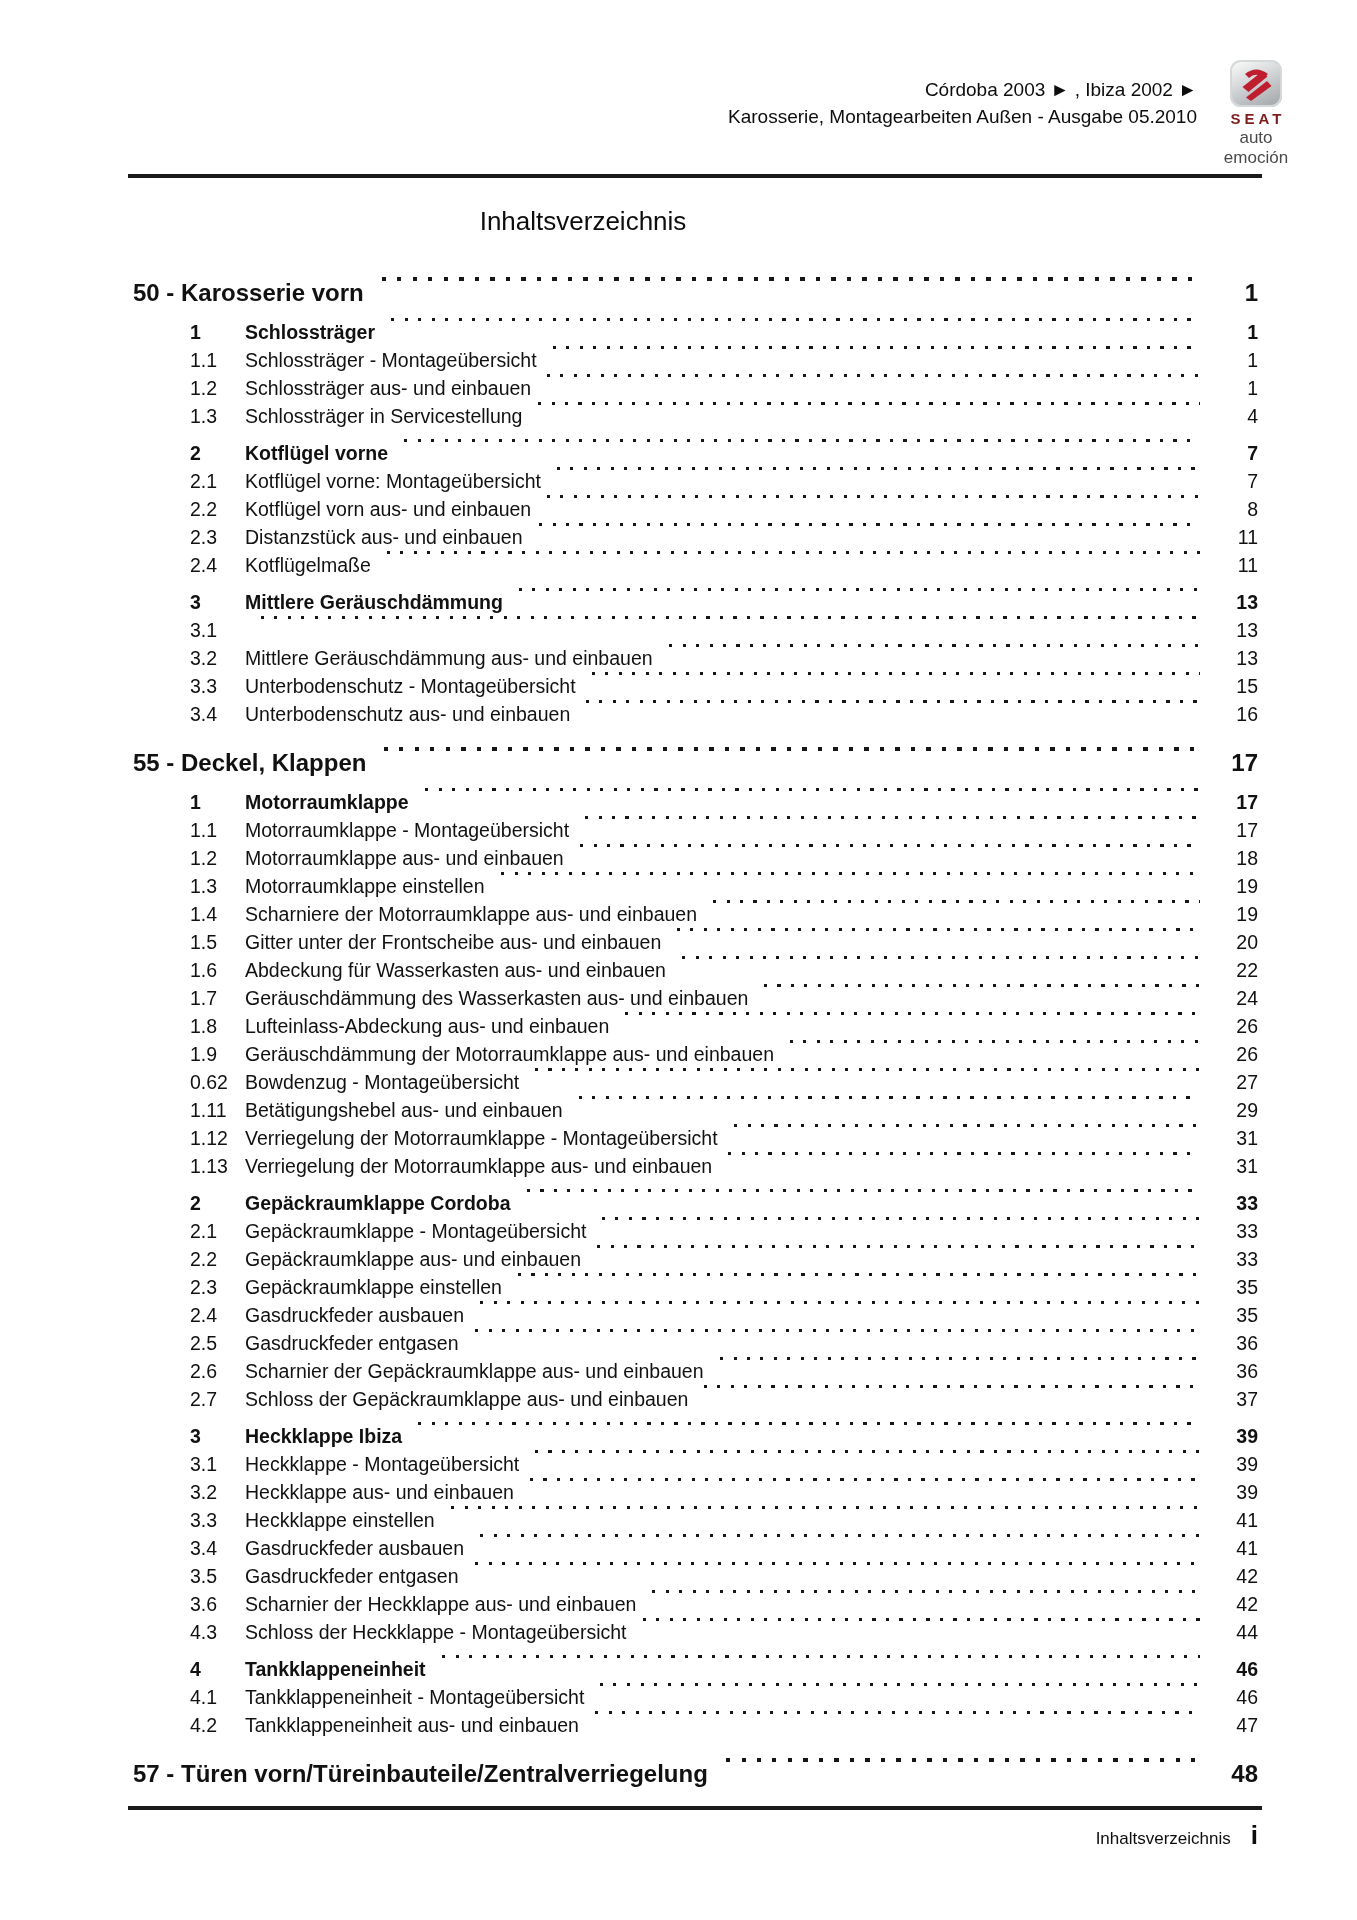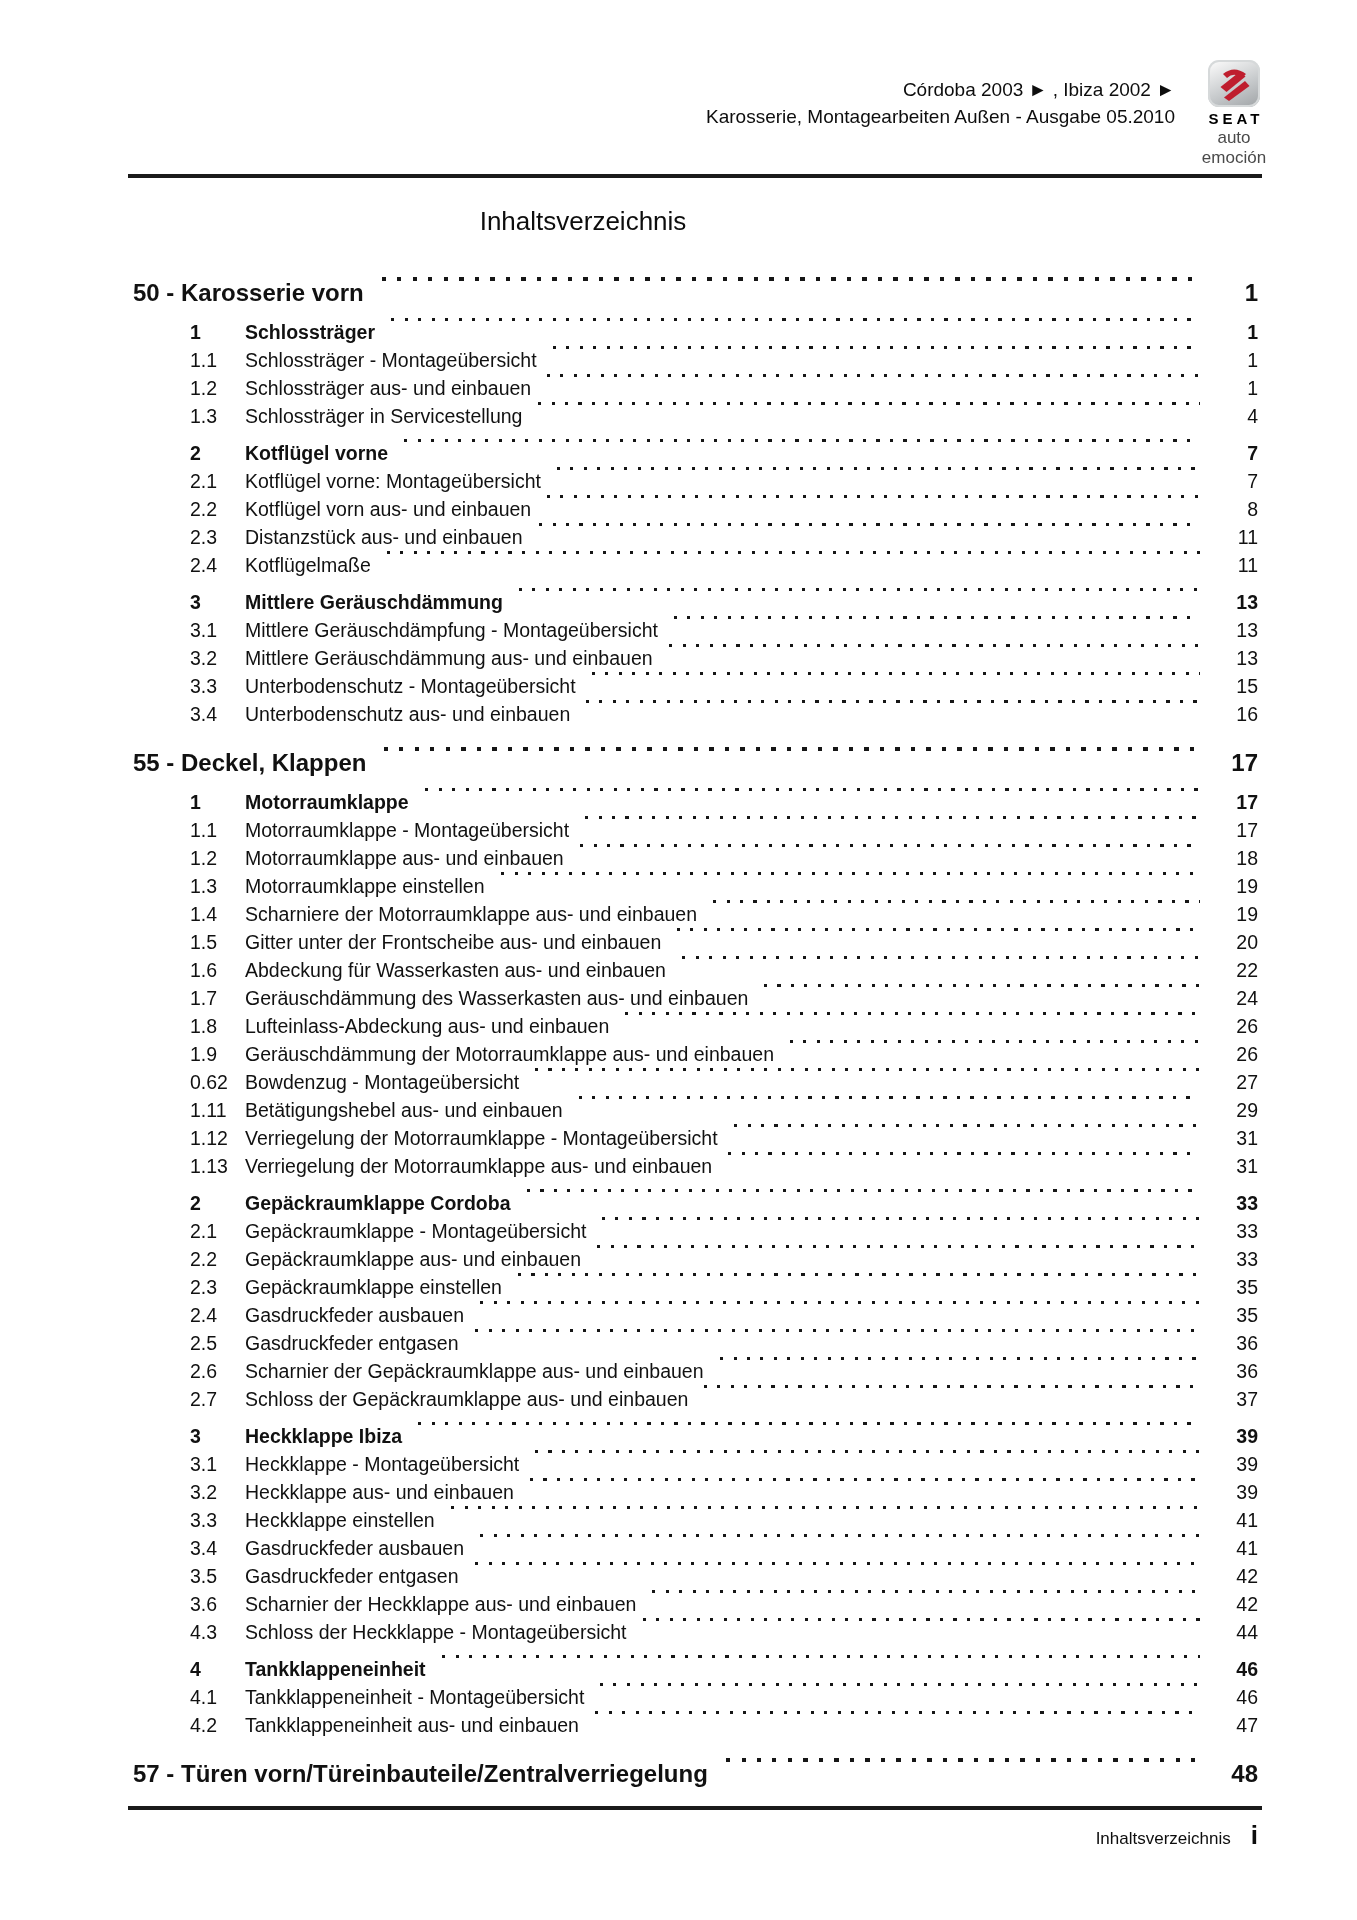--- a/index.html
+++ b/index.html
@@ -18,7 +18,7 @@
     display: flex;
     justify-content: flex-end;
     align-items: flex-start;
-    padding: 60px 80px 0 133px;
+    padding: 60px 58px 0 133px;
     gap: 16px;
   }
   .header-text {

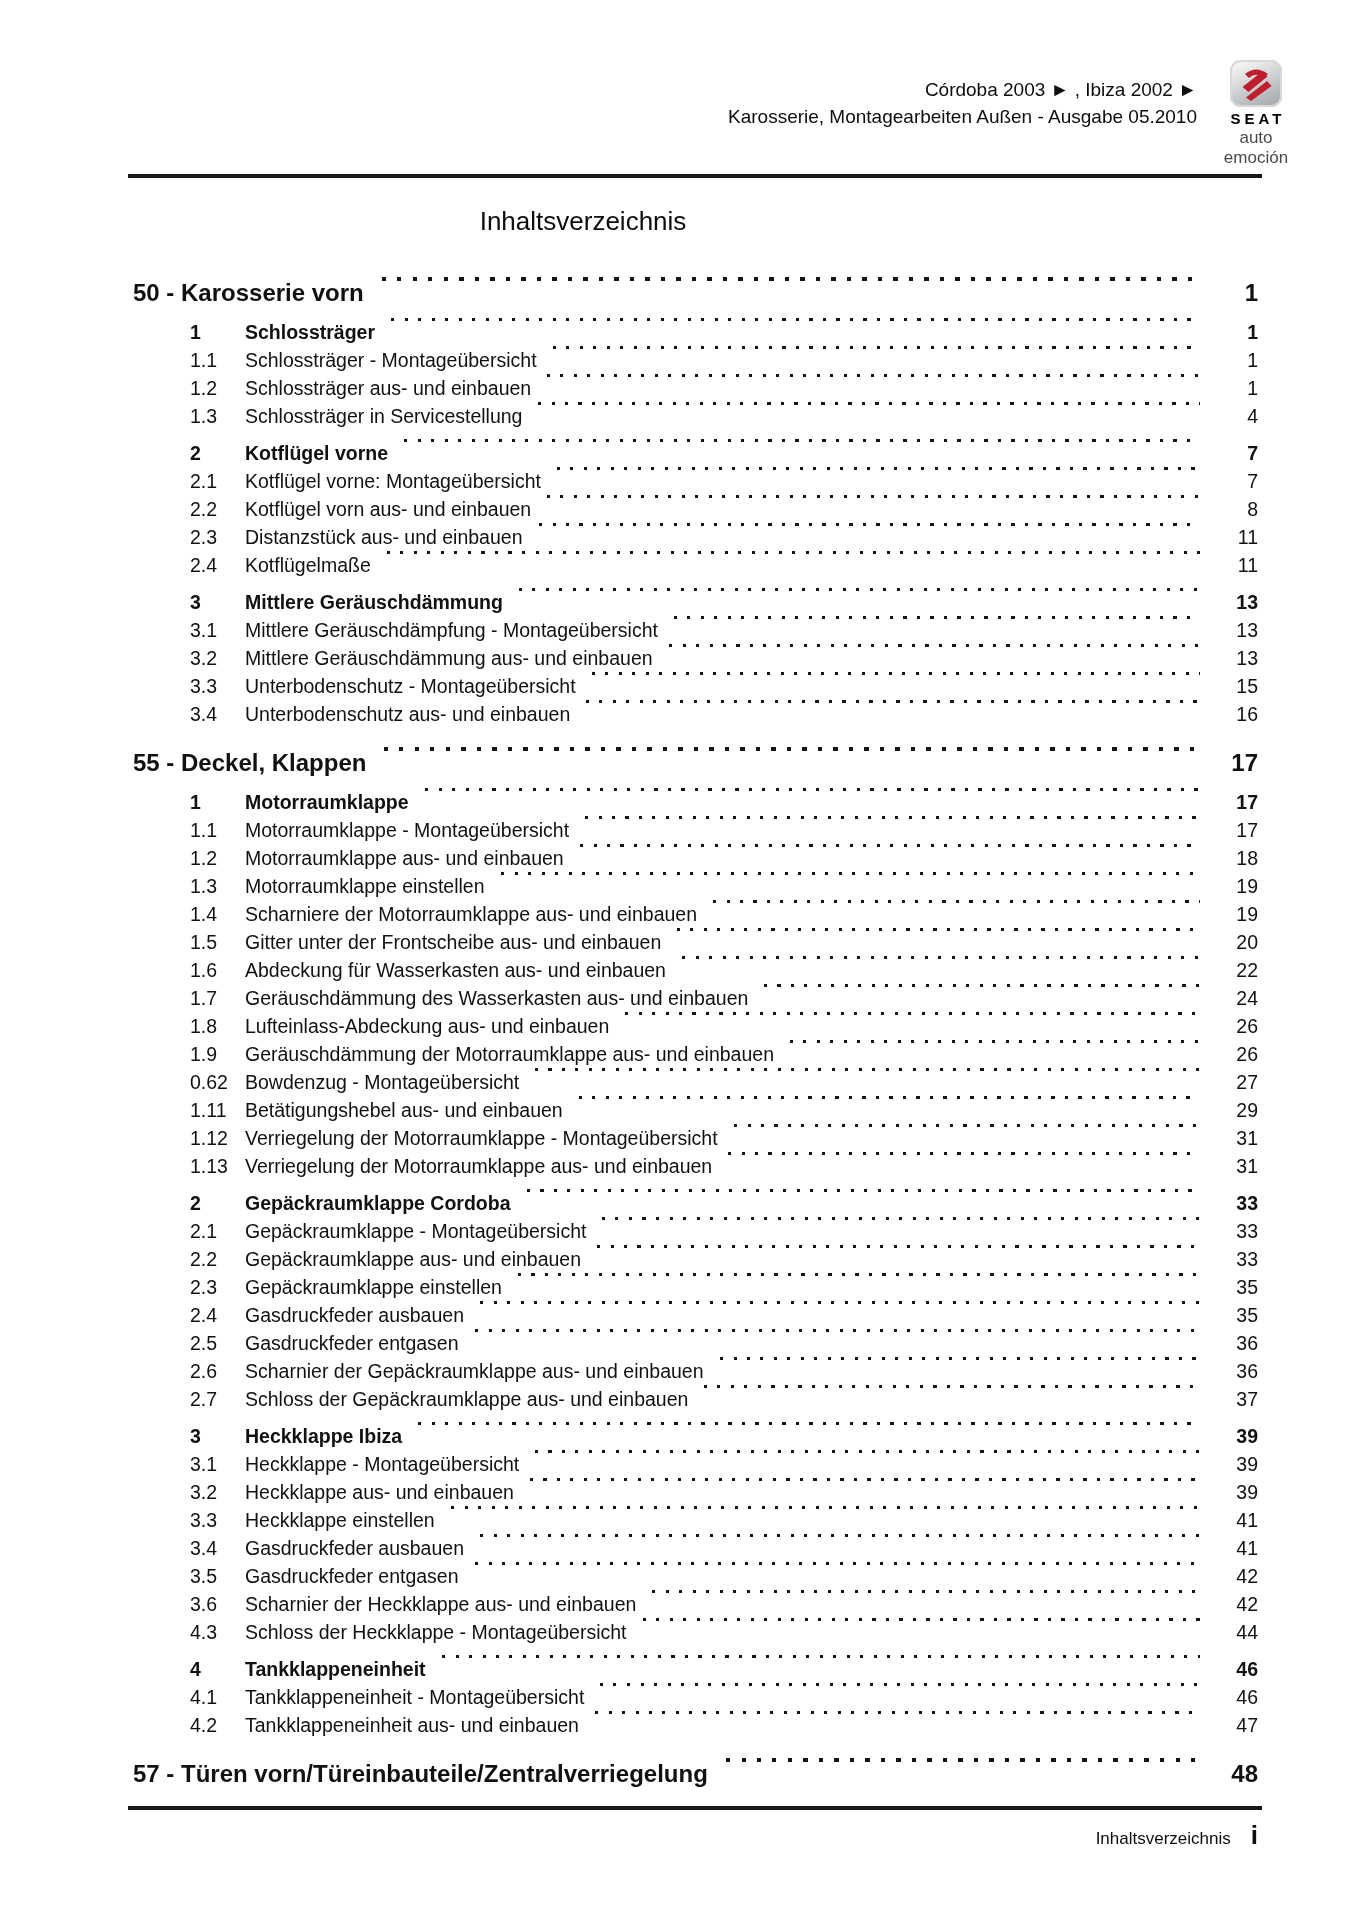--- a/index.html
+++ b/index.html
@@ -130,7 +130,7 @@
           <path d="M8 30.5 L29 14 L33.5 19 L13 34 Z" fill="#bf1e2e"></path>
         </svg>
       </div>
-      <div class="brand-name" style="color:#000000">SEAT</div>
+      <div class="brand-name" style="color:#7f1d1d">SEAT</div>
       <div class="tagline" style="color:#4a4a4a">auto emoción</div>
     </div>
   </div>

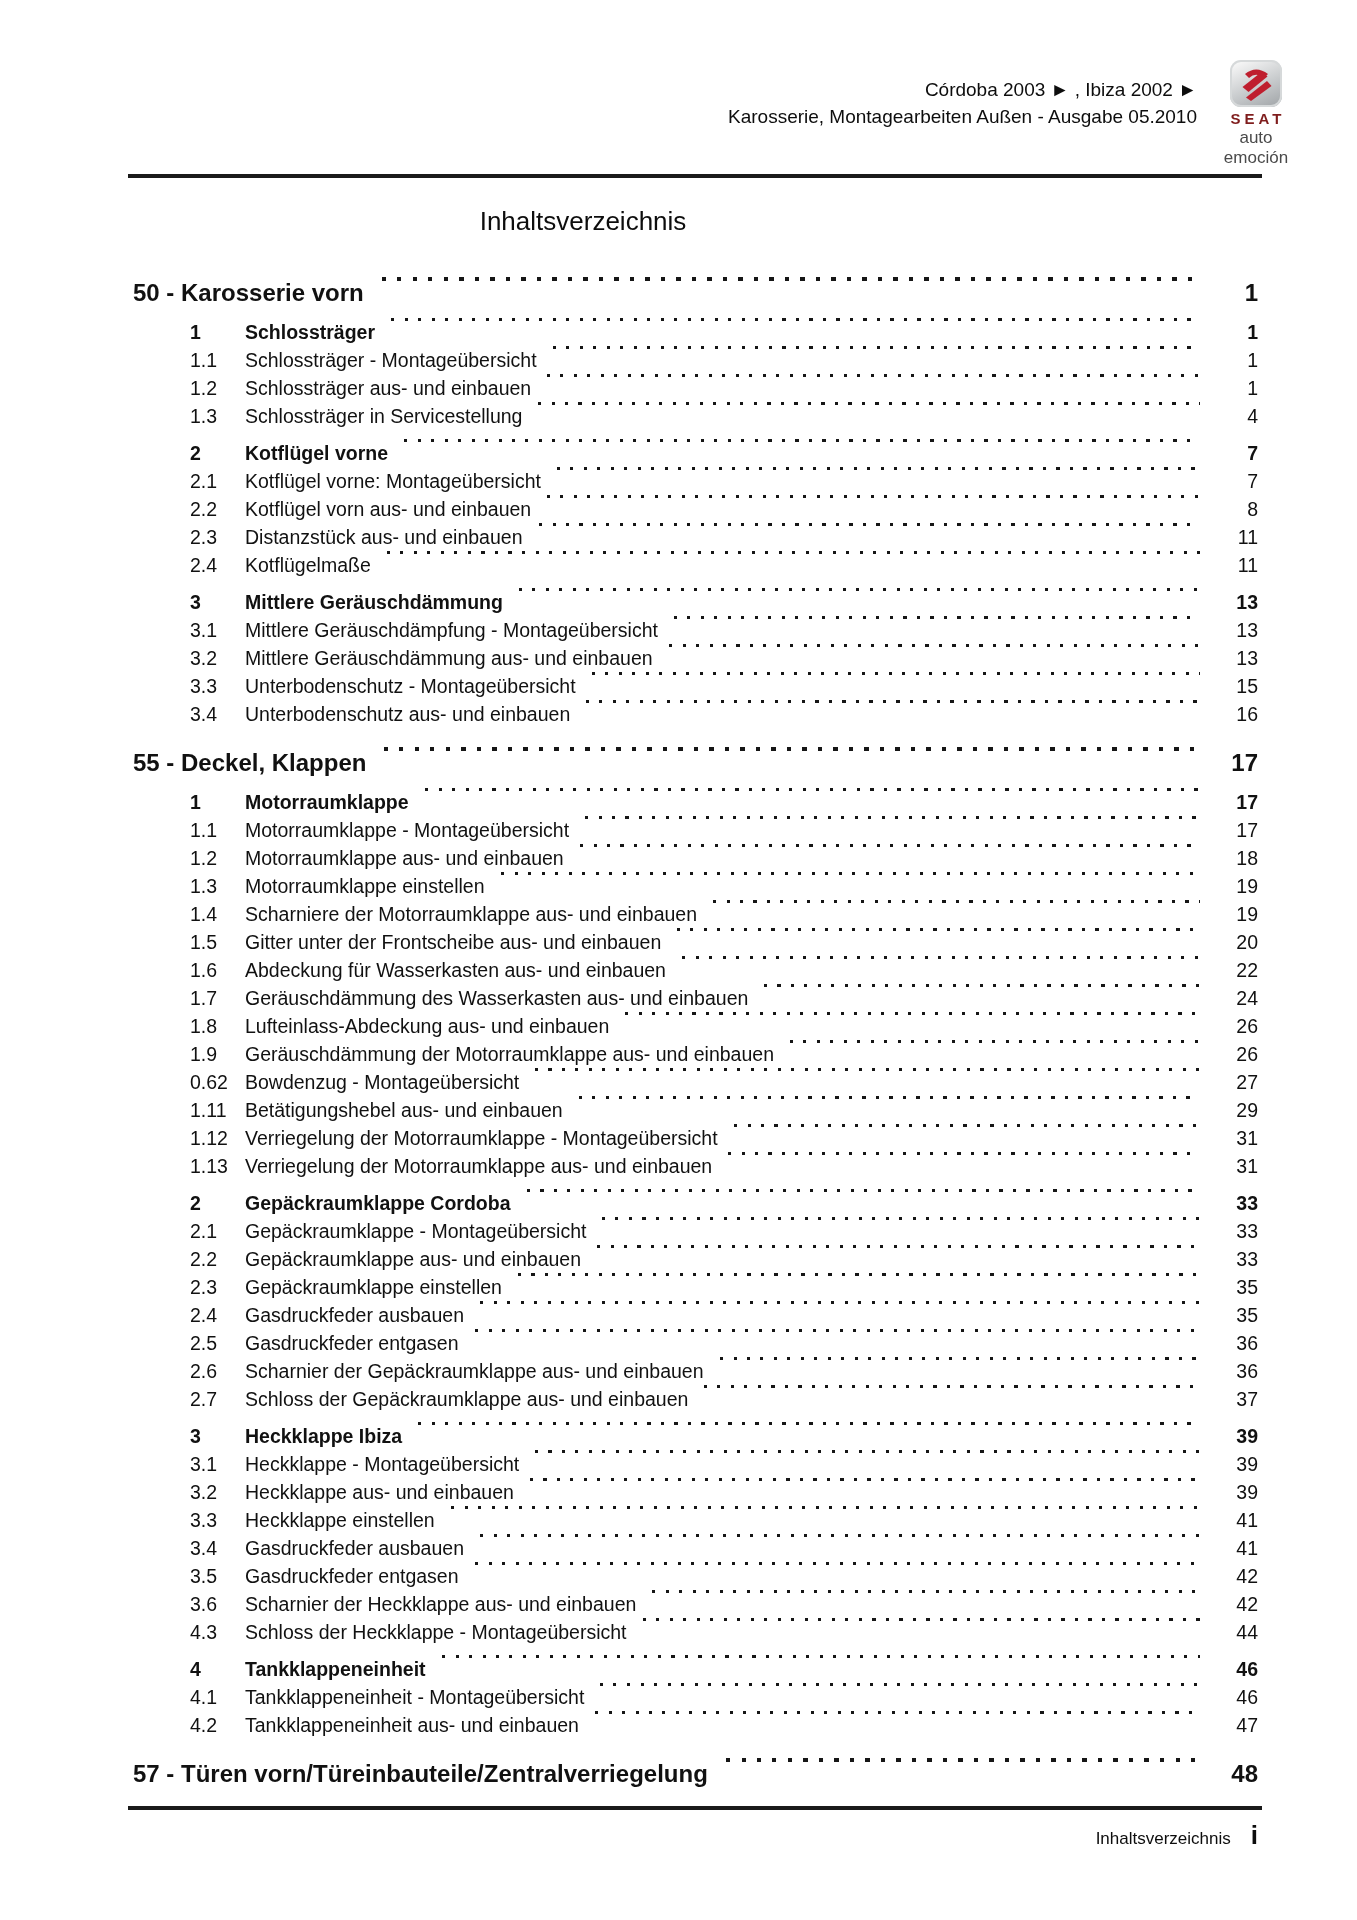--- a/index.html
+++ b/index.html
@@ -219,7 +219,6 @@
 
   <div class="row entry-row">
     <span class="num">3.1</span>
-    <span class="etitle">Mittlere Geräuschdämpfung - Montageübersicht</span>
     <span class="leader"></span>
     <span class="pageno">13</span>
   </div>

